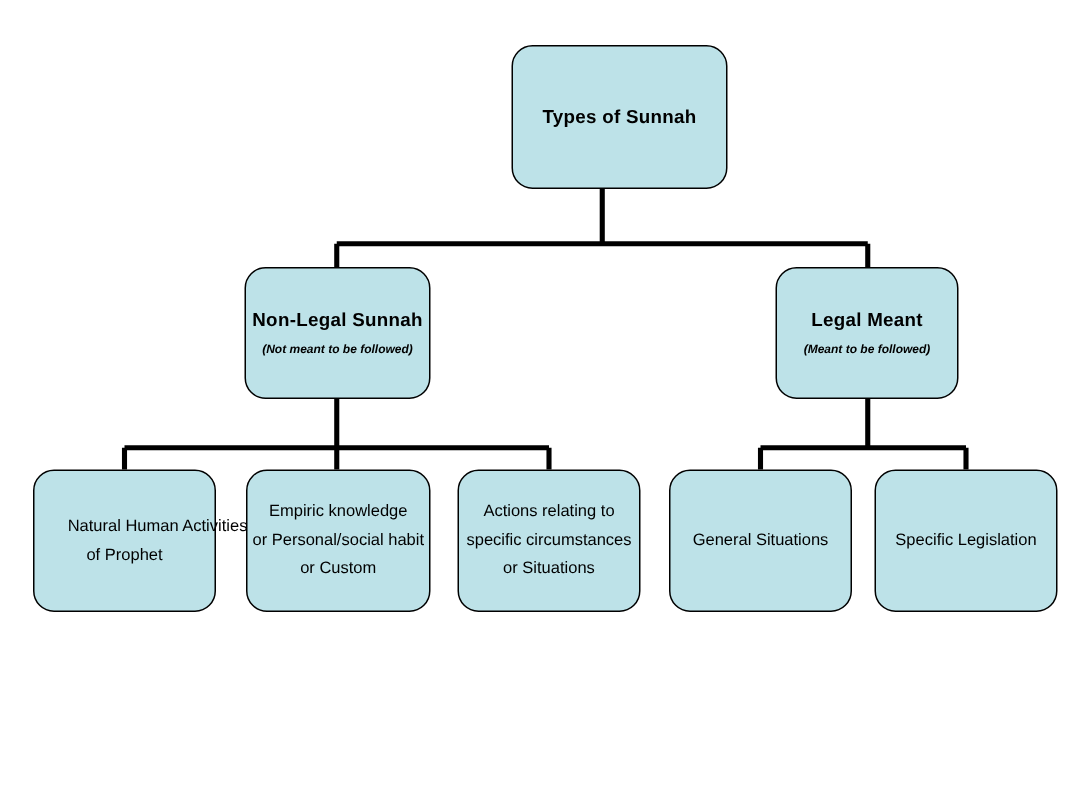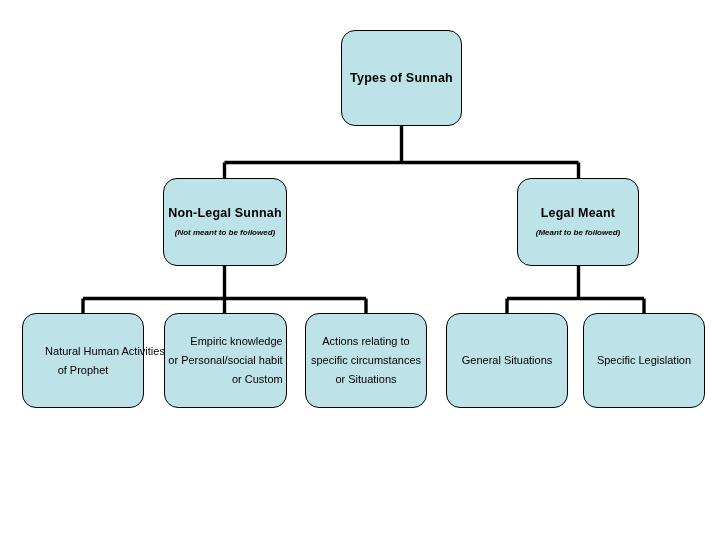--- a/index.html
+++ b/index.html
@@ -66,7 +66,7 @@
     display: block;
   }
   
-  #node-root        { left: 341px; top: 30px;  width: 121px; height: 96px; }
+  #node-root        { left: 341px; top: 30px;  width: 144px; height: 96px; }
   #node-nonlegal    { left: 163px; top: 178px; width: 124px; height: 88px; }
   #node-legal       { left: 517px; top: 178px; width: 122px; height: 88px; }
   #node-natural     { left: 22px;  top: 313px; width: 122px; height: 95px; }

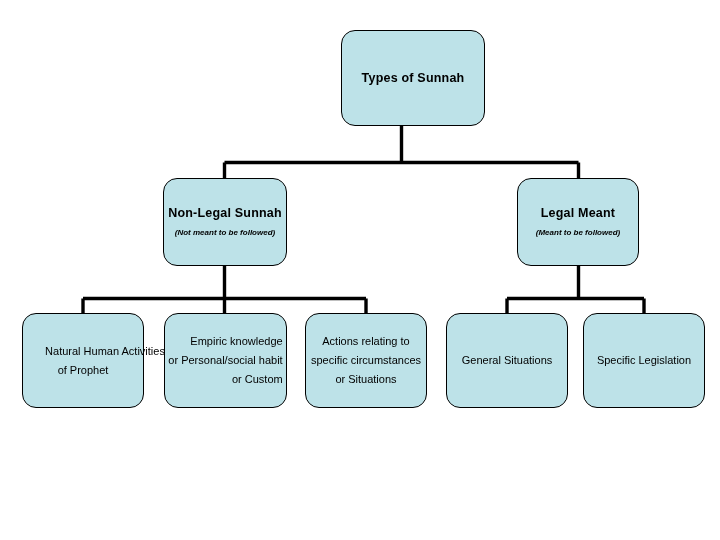--- a/index.html
+++ b/index.html
@@ -70,7 +70,7 @@
   #node-nonlegal    { left: 163px; top: 178px; width: 124px; height: 88px; }
   #node-legal       { left: 517px; top: 178px; width: 122px; height: 88px; }
   #node-natural     { left: 22px;  top: 313px; width: 122px; height: 95px; }
-  #node-empiric     { left: 164px; top: 313px; width: 123px; height: 95px; text-align: right; }
+  #node-empiric     { left: 164px; top: 313px; width: 123px; height: 95px; }
   #node-actions     { left: 305px; top: 313px; width: 122px; height: 95px; }
   #node-general     { left: 446px; top: 313px; width: 122px; height: 95px; }
   #node-specific    { left: 583px; top: 313px; width: 122px; height: 95px; }

